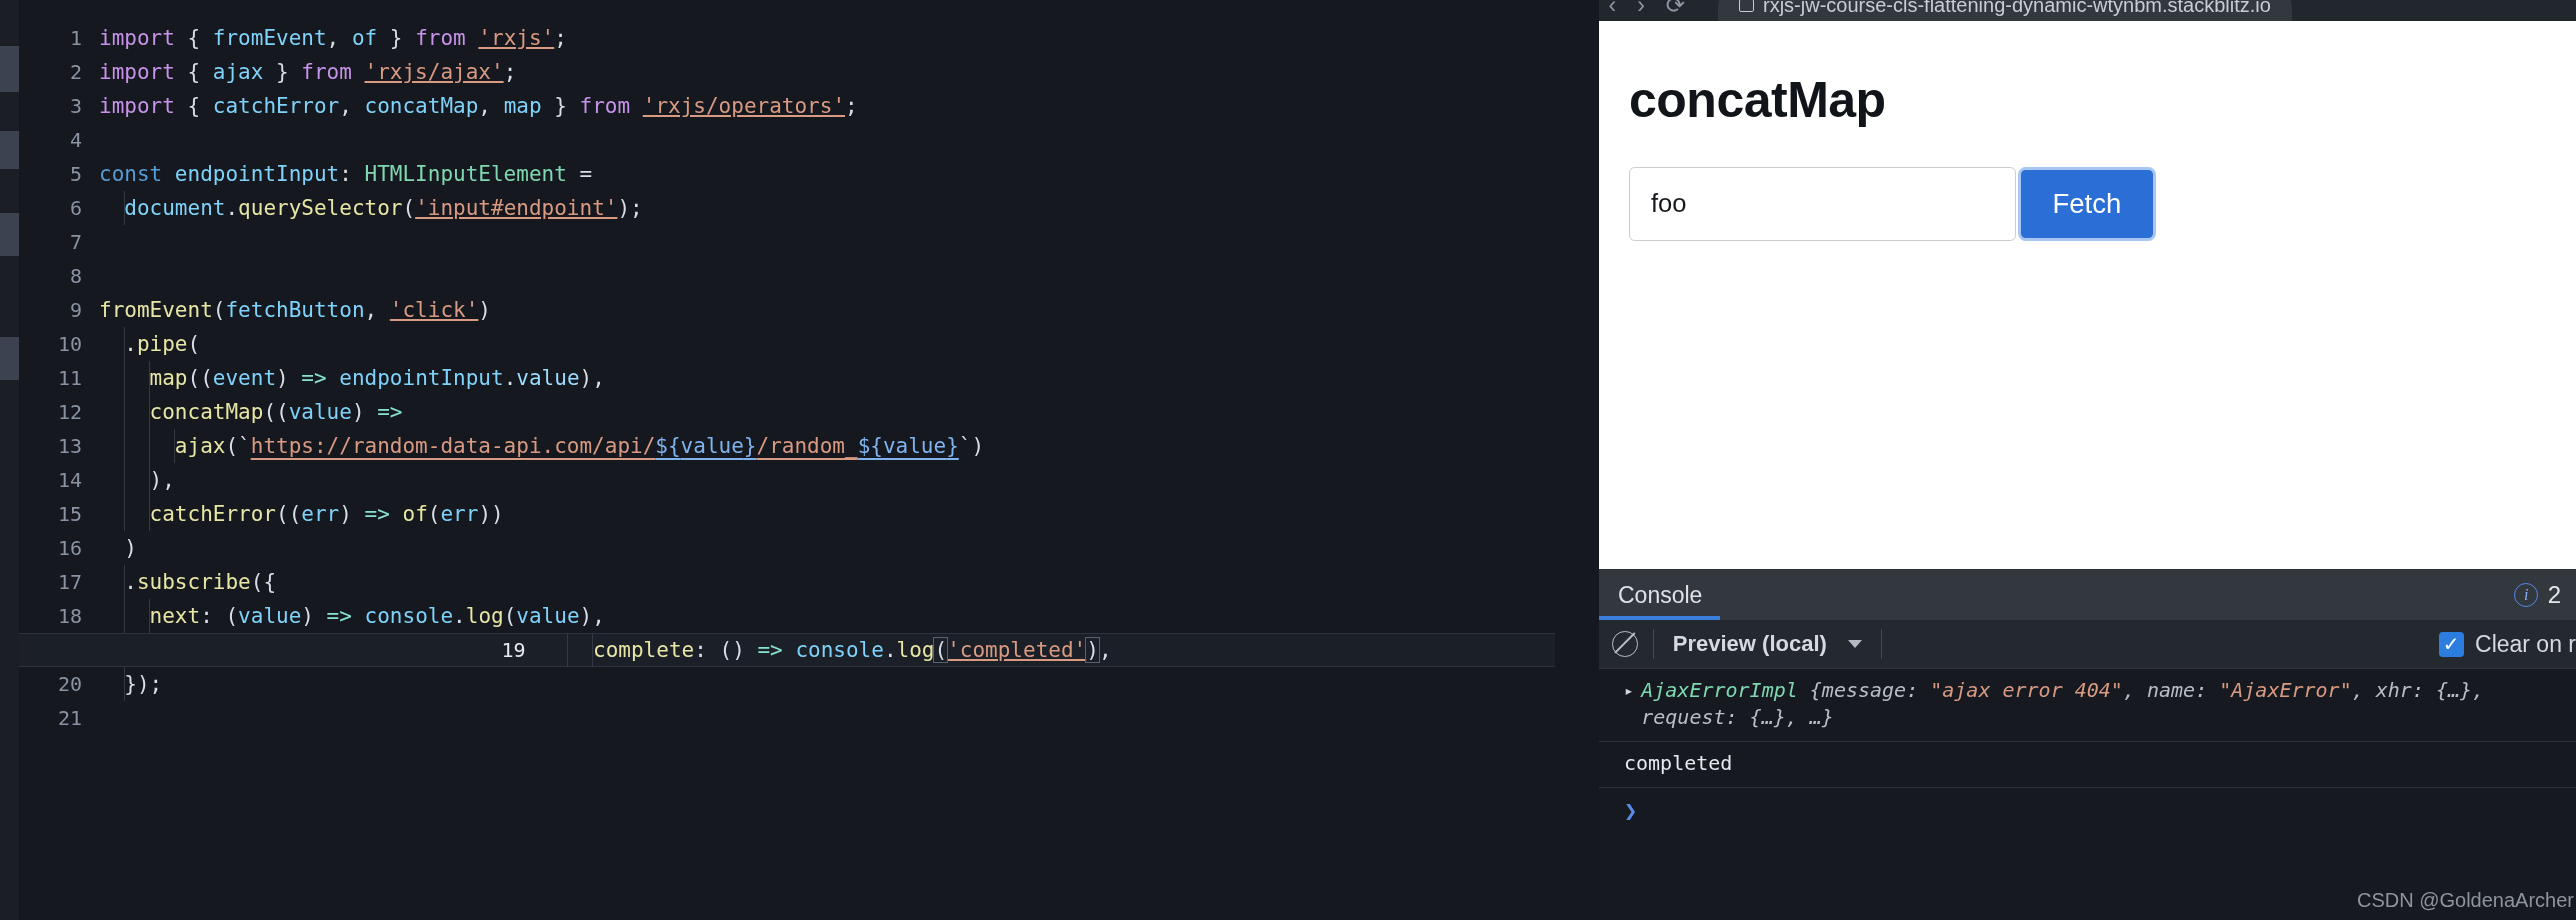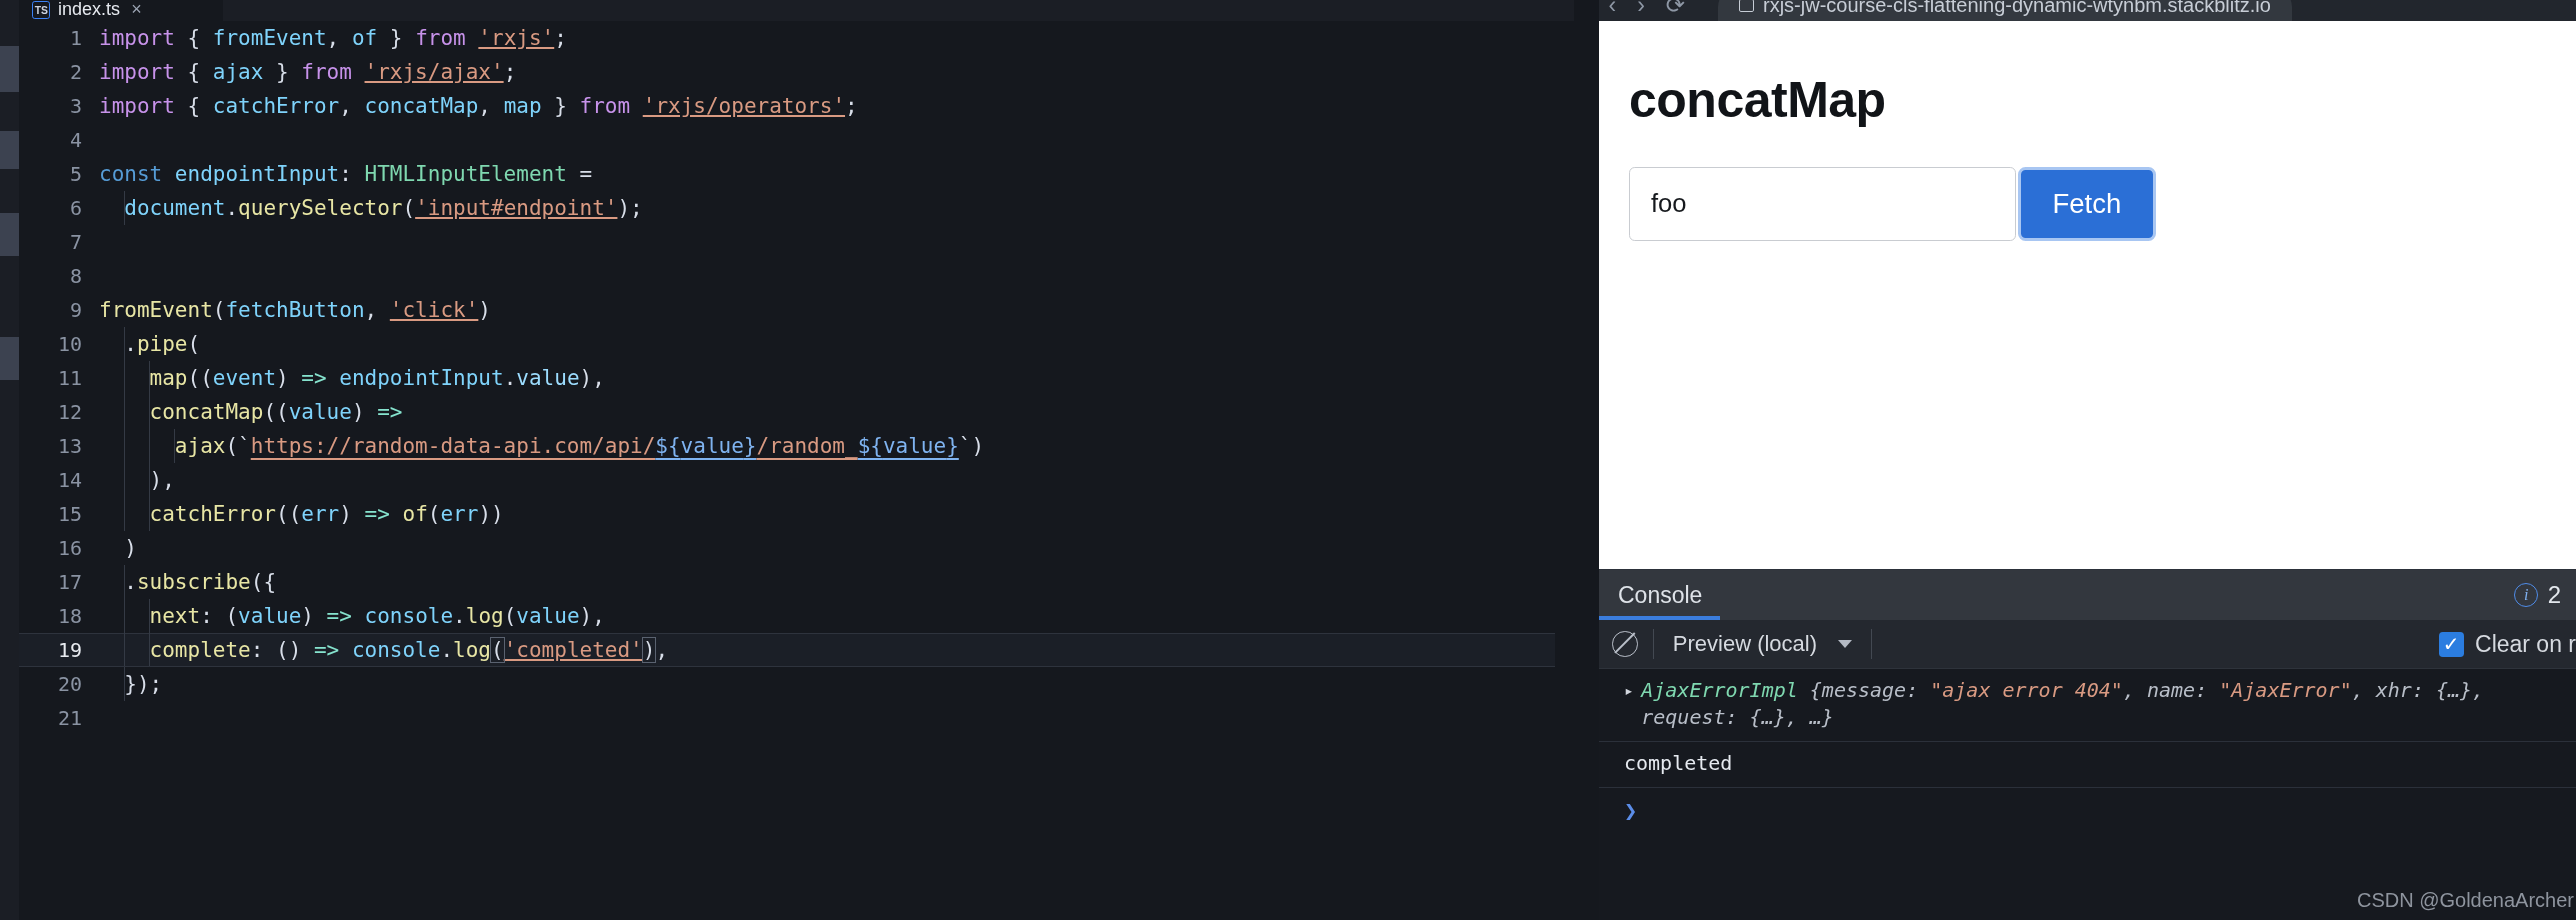--- a/index.html
+++ b/index.html
@@ -294,13 +294,6 @@
       <div class="strip-mark" id="strip-m4"></div>
     </div>
 
-    <div id="tab-bar">
-      <div id="tab-active">
-        <span class="ts-badge">TS</span>
-        <span id="tab-title">index.ts</span>
-        <span id="tab-close">×</span>
-      </div>
-    </div>
 
     <div id="code-area">
         <div class="code-line"><span class="ln">1</span><span class="code-text"><span class="t-kw">import </span><span class="t-punc">{ </span><span class="t-var">fromEvent</span><span class="t-punc">, </span><span class="t-var">of</span><span class="t-punc"> } </span><span class="t-kw">from </span><span class="t-str">'rxjs'</span><span class="t-punc">;</span></span></div>

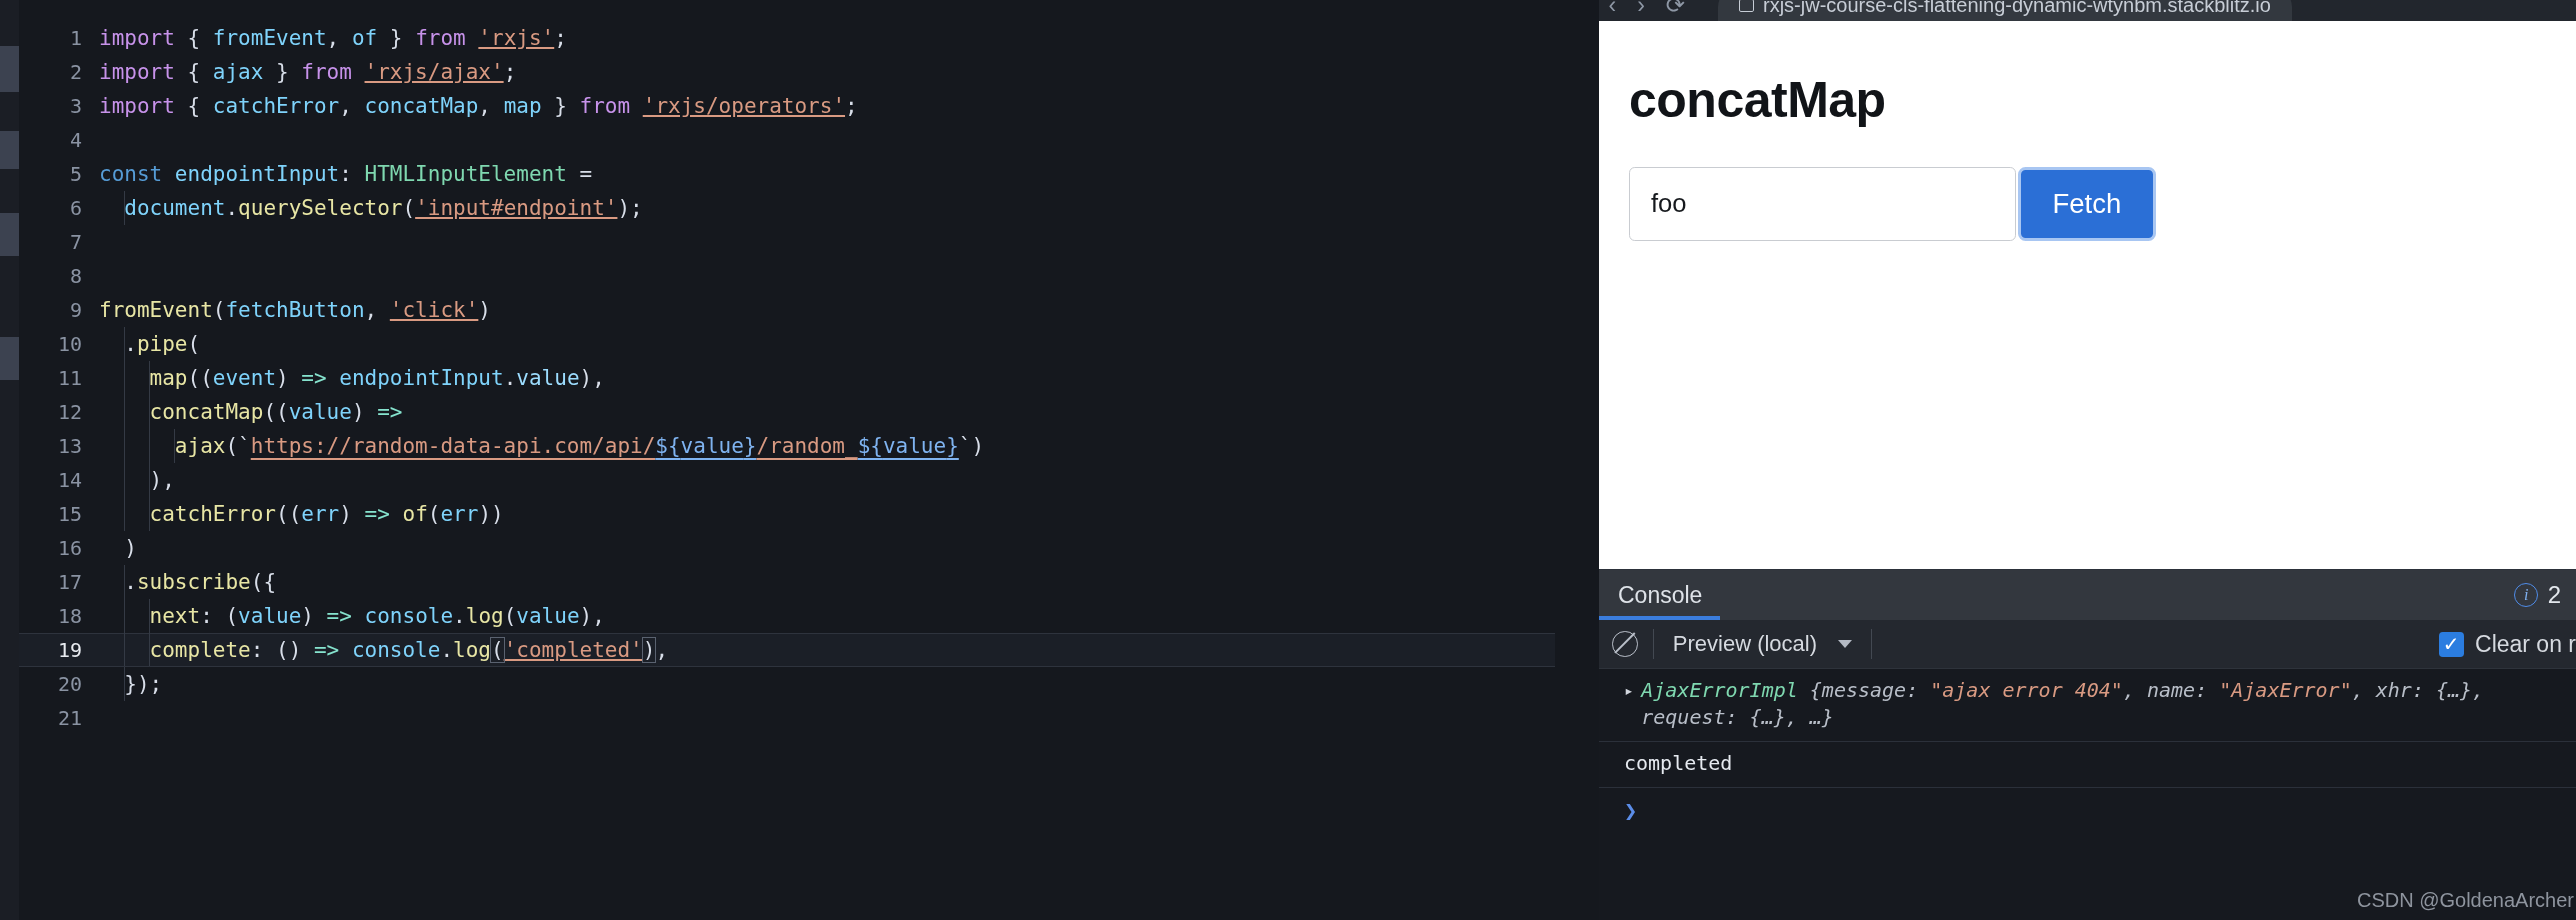--- a/index.html
+++ b/index.html
@@ -70,7 +70,7 @@
     white-space: pre;
   }
   .code-line.active { background: #1c2franka; }
-  .code-line.active { background: #1b1f27; }
+  .code-line.active { background: #1b1f27; justify-content: center; }
   .code-line.active::before,
   .code-line.active::after {
     content: ""; position: absolute; left: 0; right: 0; height: 0.9px;

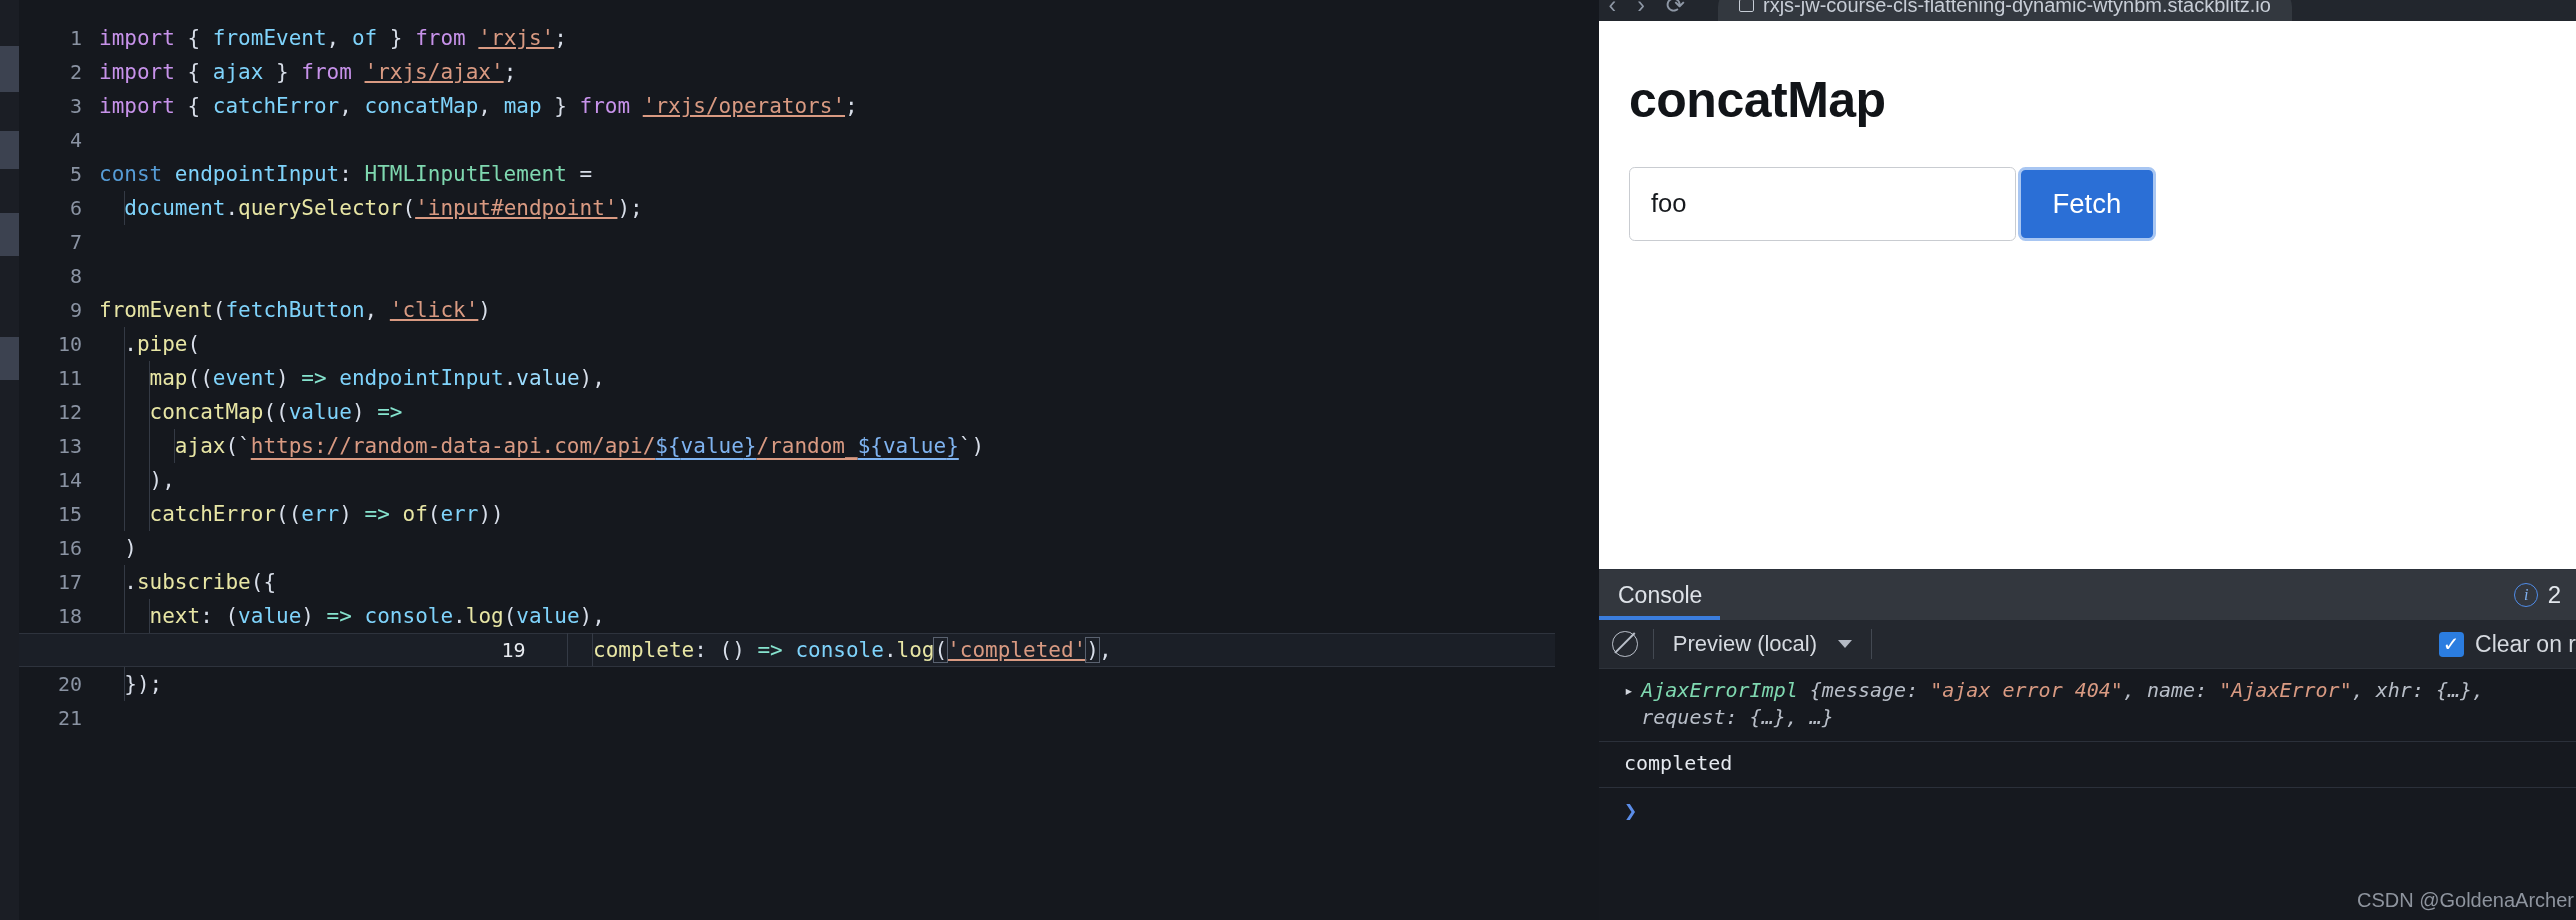--- a/index.html
+++ b/index.html
@@ -234,7 +234,7 @@
   #preview-select {
     display: flex; align-items: center; gap: 21px;
     padding: 0 19px;
-    color: #d6dae0; font-size: 22px;
+    color: #d6dae0; font-size: 22px; font-weight: bold;
   }
   .caret-down {
     width: 0; height: 0;

